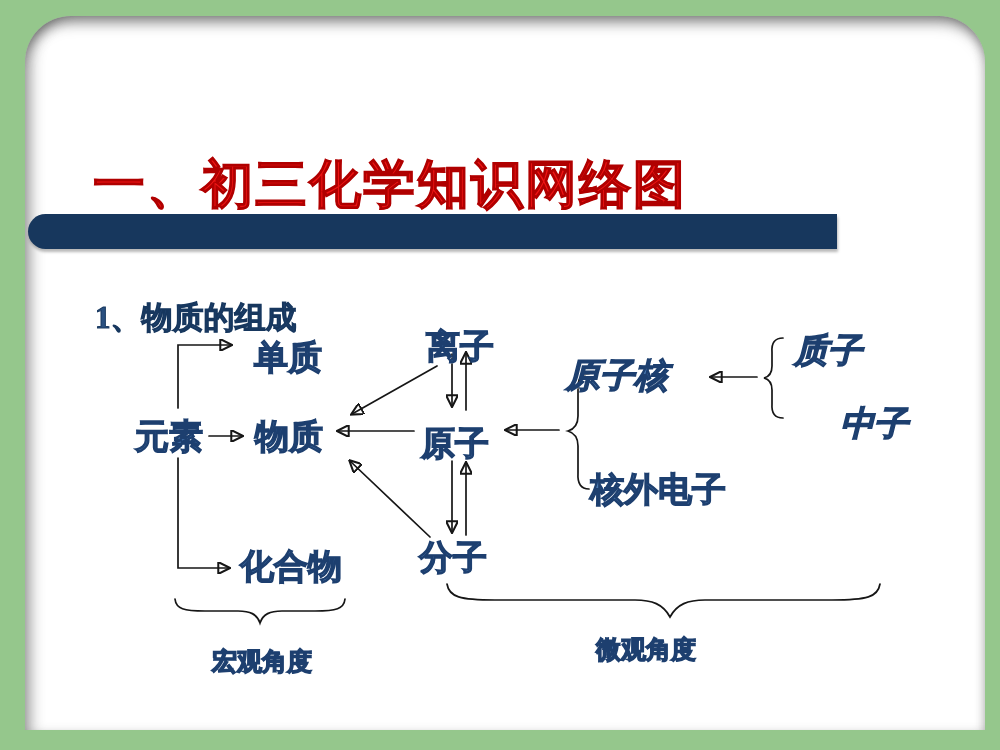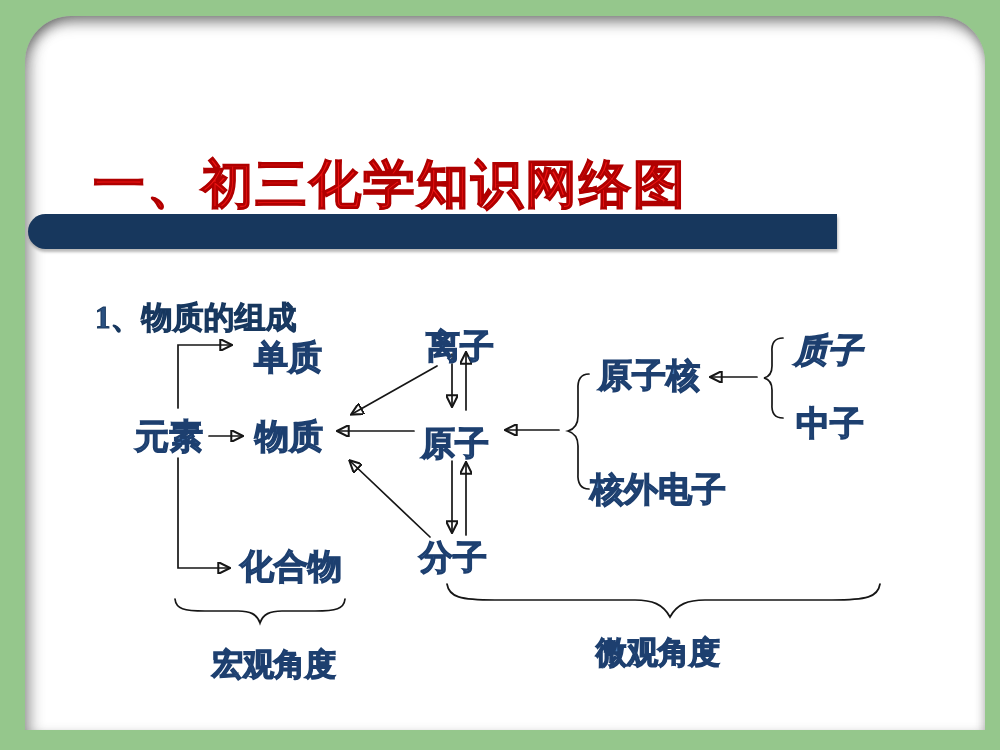--- a/index.html
+++ b/index.html
@@ -23,7 +23,7 @@
   .n-danzhi{left:254px;top:340px;}
   .n-lizi{left:426px;top:311px;margin-top:18px;}
   .n-zhizi{left:794px;top:333px;font-style:italic;}
-  .n-yuanzihe{left:598px;top:358px;}
+  .n-yuanzihe{left:566px;top:358px;font-style:italic;}
   .n-zhongzi{left:796px;top:406px;}
   .n-yuansu{left:135px;top:419px;}
   .n-wuzhi{left:255px;top:419px;text-align:center;}

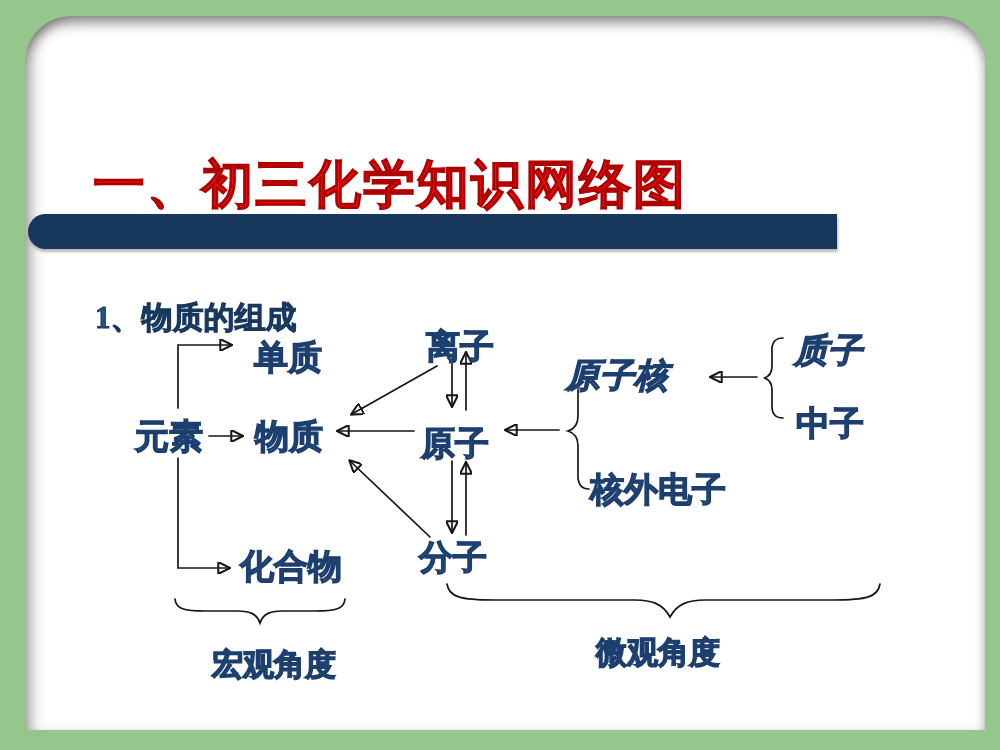--- a/index.html
+++ b/index.html
@@ -24,7 +24,7 @@
   .n-lizi{left:426px;top:311px;margin-top:18px;}
   .n-zhizi{left:794px;top:333px;font-style:italic;}
   .n-yuanzihe{left:566px;top:358px;font-style:italic;}
-  .n-zhongzi{left:796px;top:406px;}
+  .n-zhongzi{left:840px;top:406px;font-style:italic;}
   .n-yuansu{left:135px;top:419px;}
   .n-wuzhi{left:255px;top:419px;text-align:center;}
   .n-yuanzi{left:421px;top:418px;margin-top:8px;}

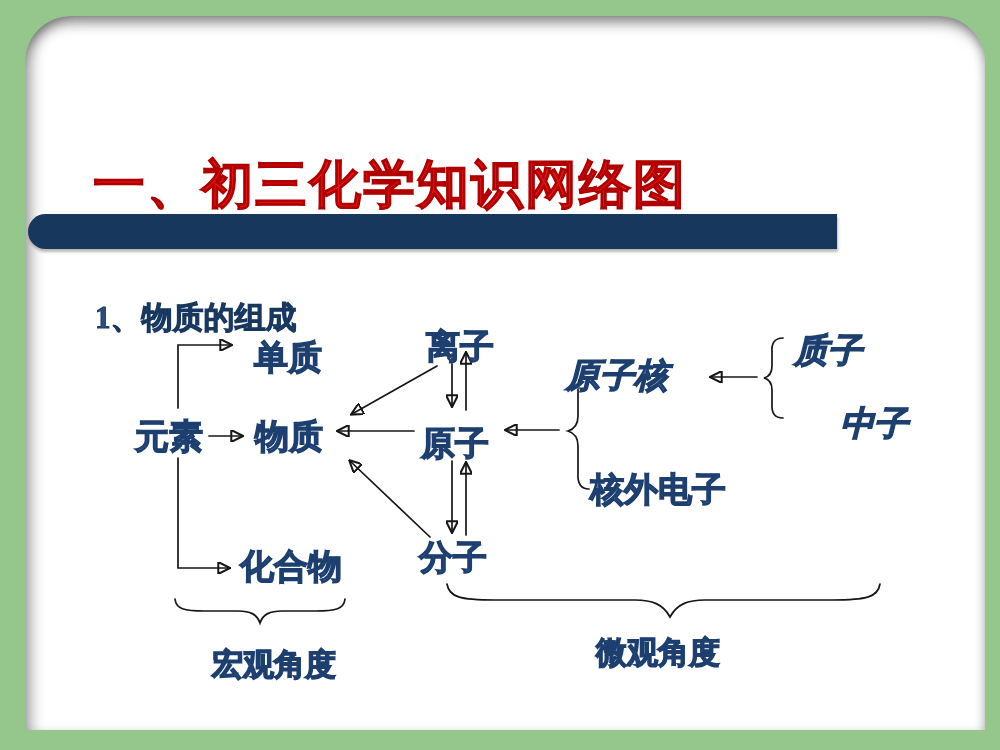--- a/index.html
+++ b/index.html
@@ -19,7 +19,7 @@
   .node{position:absolute;font-size:34px;font-weight:bold;line-height:1.05;white-space:nowrap;
         color:#4a7ab2;-webkit-text-stroke:1.3px #1d3f6f;
         text-shadow:1px 1px 0 rgba(255,255,255,.45);}
-  .gl{font-size:31px;}
+  .gl{font-size:25px;}
   .n-danzhi{left:254px;top:340px;}
   .n-lizi{left:426px;top:311px;margin-top:18px;}
   .n-zhizi{left:794px;top:333px;font-style:italic;}

